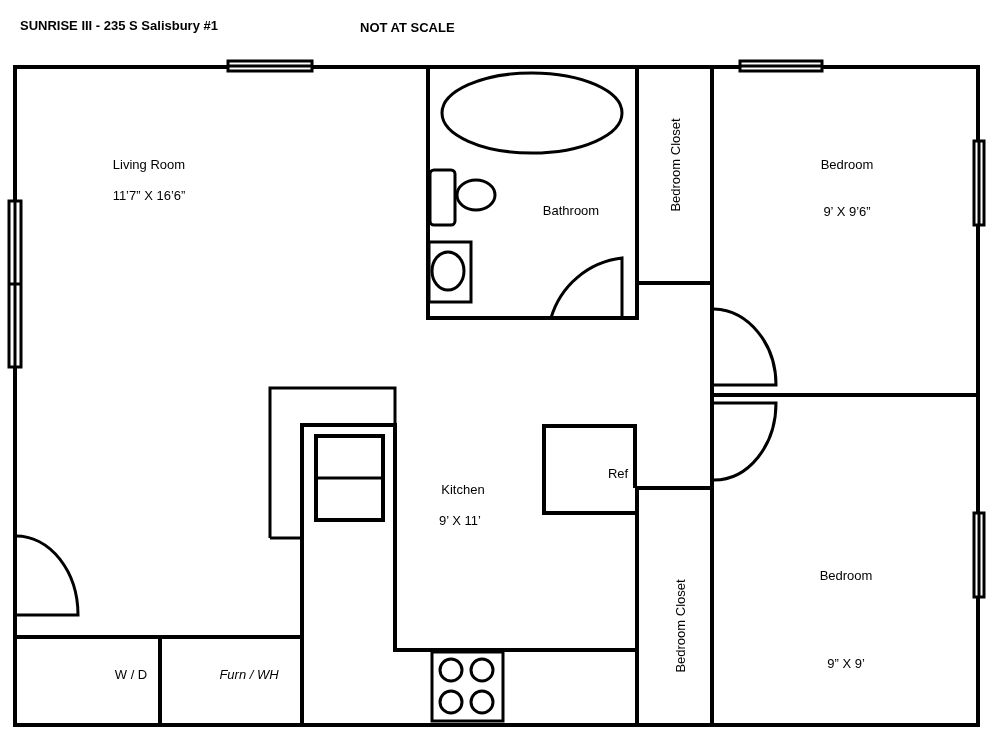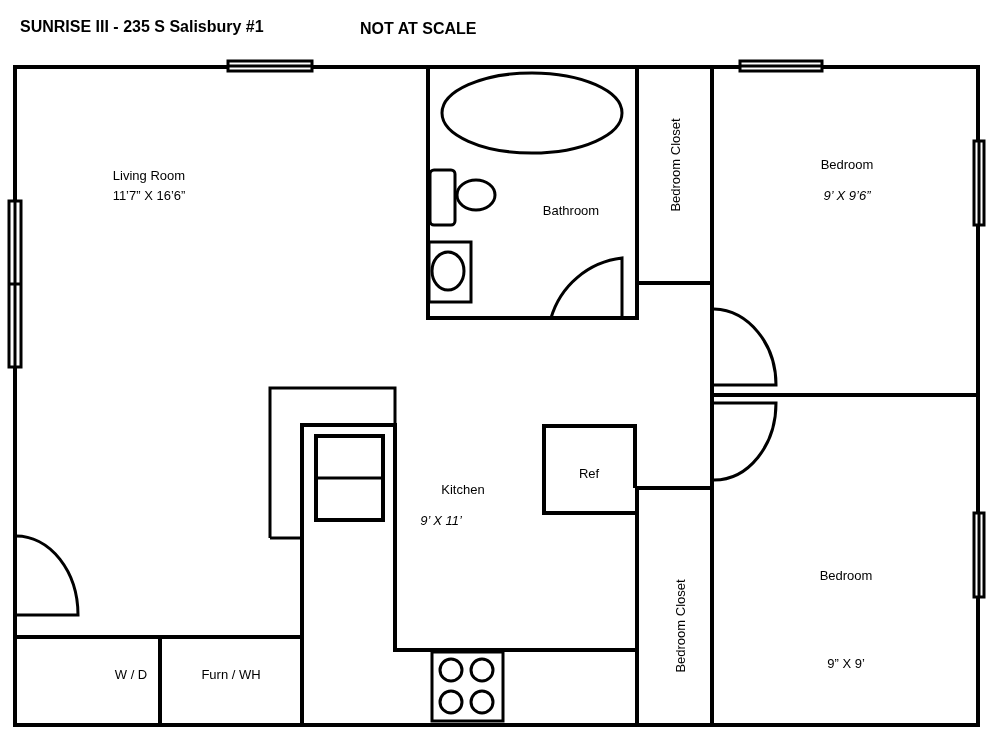--- a/index.html
+++ b/index.html
@@ -5,7 +5,7 @@
   html, body { margin: 0; padding: 0; background: #ffffff; }
   body { width: 994px; height: 744px; position: relative; overflow: hidden;
          font-family: "Liberation Sans", sans-serif; color: #000; }
-  .title { position: absolute; font-weight: bold; font-size: 16px; }
+  .title { position: absolute; font-weight: bold; font-size: 13px; }
   #plan { position: absolute; left: 0; top: 0; }
   .lbl { position: absolute; font-size: 13px; white-space: nowrap; transform: translateX(-50%); }
   .vlbl { position: absolute; font-size: 13px; white-space: nowrap;

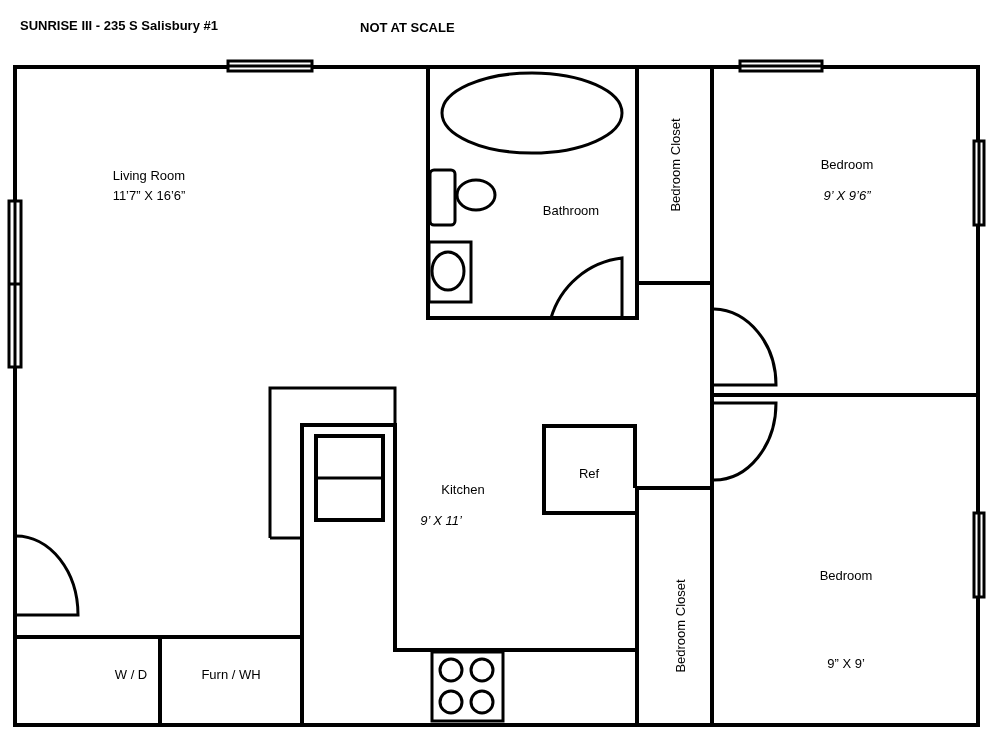--- a/index.html
+++ b/index.html
@@ -98,7 +98,7 @@
   <path class="t" d="M16,536 A 62 79 0 0 1 78,615 L 16,615"></path>
 </svg>
 
-<div class="lbl" style="left:149px; top:168px;">Living Room</div>
+<div class="lbl" style="left:149px; top:157px;">Living Room</div>
 <div class="lbl" style="left:149px; top:188px;">11’7” X 16’6”</div>
 
 <div class="lbl" style="left:527px; top:203px;margin-left:44px;">Bathroom</div>

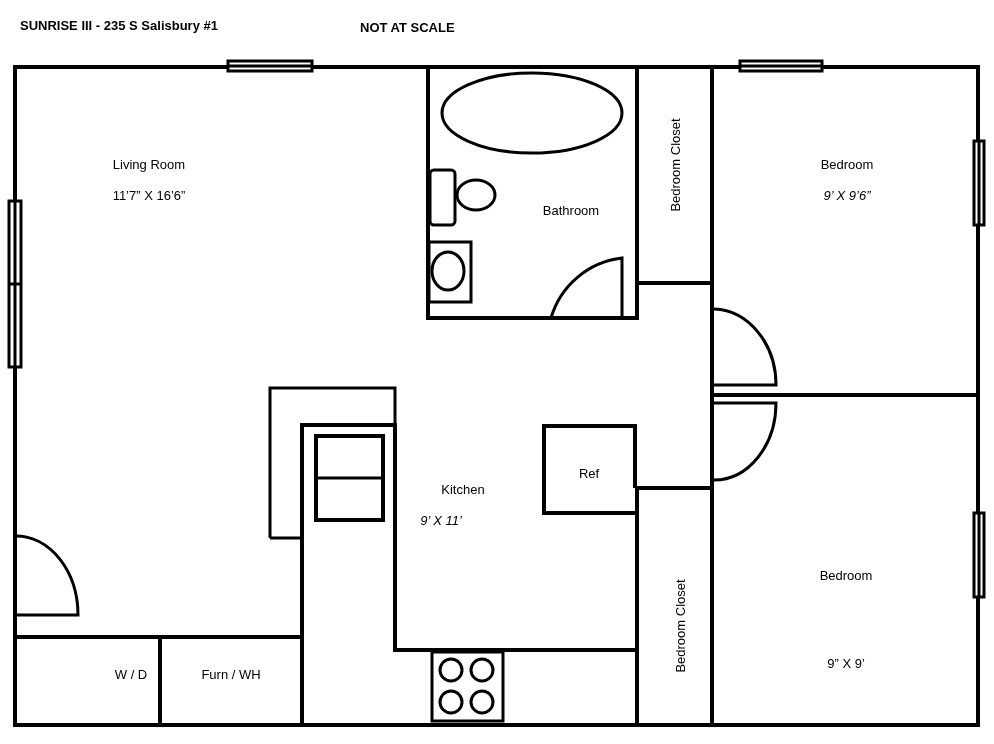--- a/index.html
+++ b/index.html
@@ -106,7 +106,7 @@
 <div class="vlbl" style="left:675px; top:165px;">Bedroom Closet</div>
 
 <div class="lbl" style="left:847px; top:157px;">Bedroom</div>
-<div class="lbl" style="left:847px; top:188px;font-style:italic;">9’ X 9’6”</div>
+<div class="lbl" style="left:847px; top:204px;">9’ X 9’6”</div>
 
 <div class="lbl" style="left:463px; top:482px;">Kitchen</div>
 <div class="lbl" style="left:441px; top:513px;font-style:italic;">9’ X 11’</div>

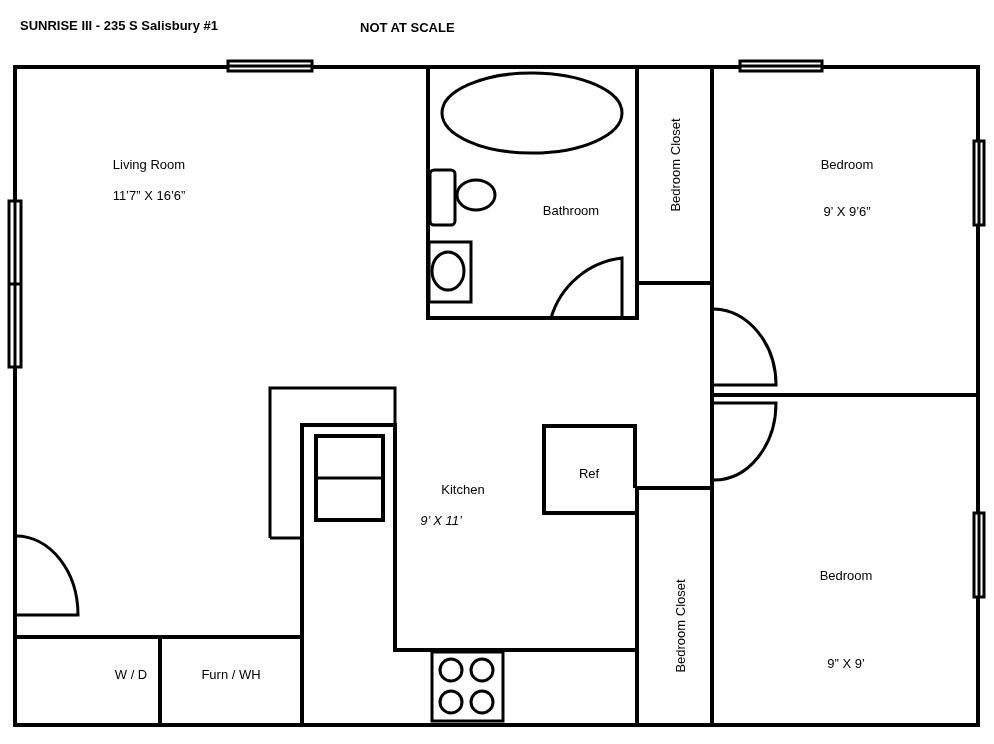--- a/index.html
+++ b/index.html
@@ -111,7 +111,7 @@
 <div class="lbl" style="left:463px; top:482px;">Kitchen</div>
 <div class="lbl" style="left:441px; top:513px;font-style:italic;">9’ X 11’</div>
 
-<div class="lbl" style="left:589px; top:466px;">Ref</div>
+<div class="lbl" style="left:618px; top:466px;">Ref</div>
 
 <div class="vlbl" style="left:680px; top:626px;">Bedroom Closet</div>
 

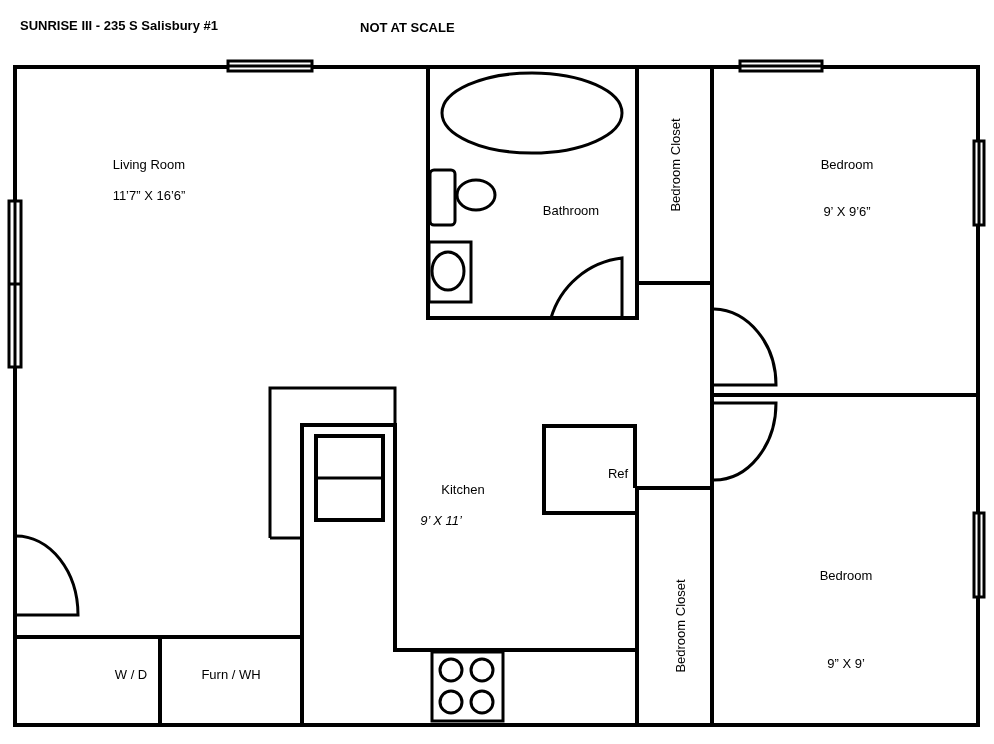--- a/index.html
+++ b/index.html
@@ -109,7 +109,7 @@
 <div class="lbl" style="left:847px; top:204px;">9’ X 9’6”</div>
 
 <div class="lbl" style="left:463px; top:482px;">Kitchen</div>
-<div class="lbl" style="left:441px; top:513px;font-style:italic;">9’ X 11’</div>
+<div class="lbl" style="left:460px; top:513px;">9’ X 11’</div>
 
 <div class="lbl" style="left:618px; top:466px;">Ref</div>
 

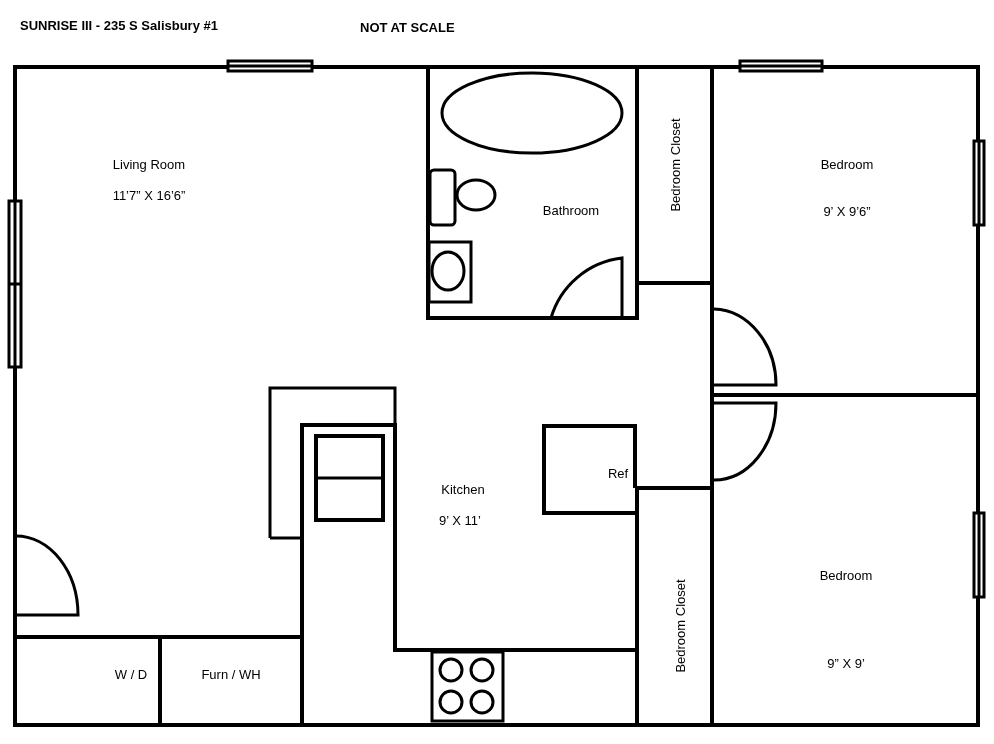--- a/index.html
+++ b/index.html
@@ -119,6 +119,6 @@
 <div class="lbl" style="left:846px; top:618px;margin-top:38px;">9” X 9’</div>
 
 <div class="lbl" style="left:91px; top:667px;margin-left:40px;">W / D</div>
-<div class="lbl" style="left:231px; top:667px;">Furn / WH</div>
+<div class="lbl" style="left:249px; top:667px;font-style:italic;">Furn / WH</div>
 
 </body></html>

